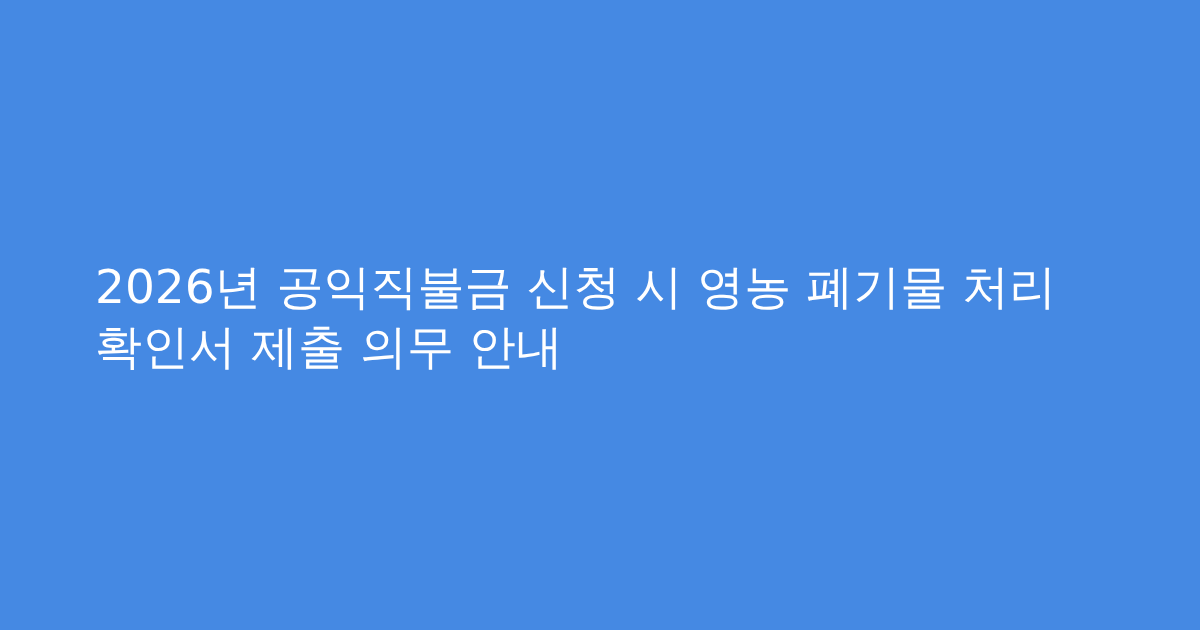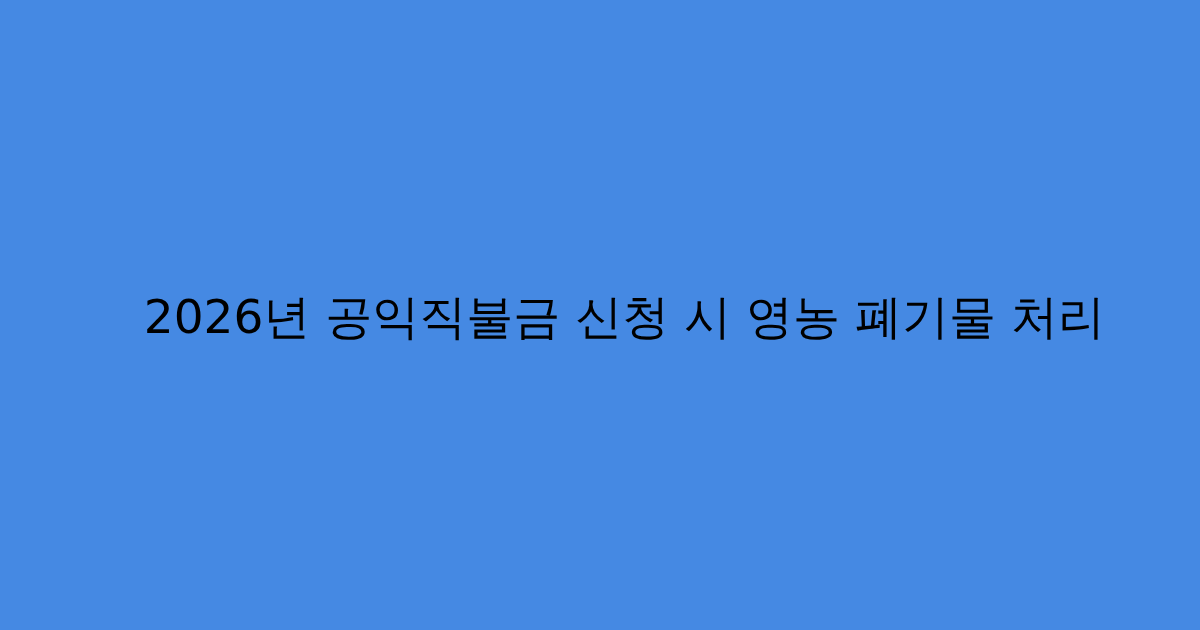--- a/index.html
+++ b/index.html
@@ -24,8 +24,8 @@
   }
   .title-block {
     width: 1010px;
-    text-align: right;
-    color: #000000;
+    text-align: left;
+    color: #ffffff;
     font-size: 47px;
     line-height: 60px;
     font-weight: 400;

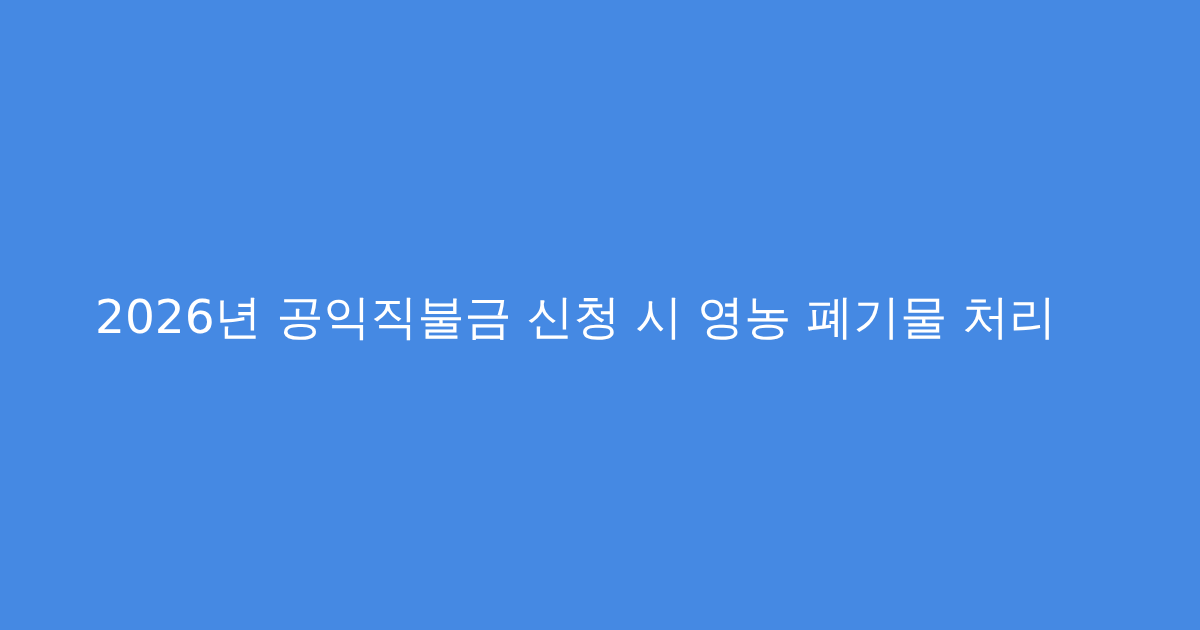--- a/index.html
+++ b/index.html
@@ -45,6 +45,7 @@
 <div class="og-card">
   <div class="title-block">
     <span class="title-line">2026년 공익직불금 신청 시 영농 폐기물 처리</span>
+    <span class="title-line">확인서 제출 의무 안내</span>
   </div>
 </div>
 

